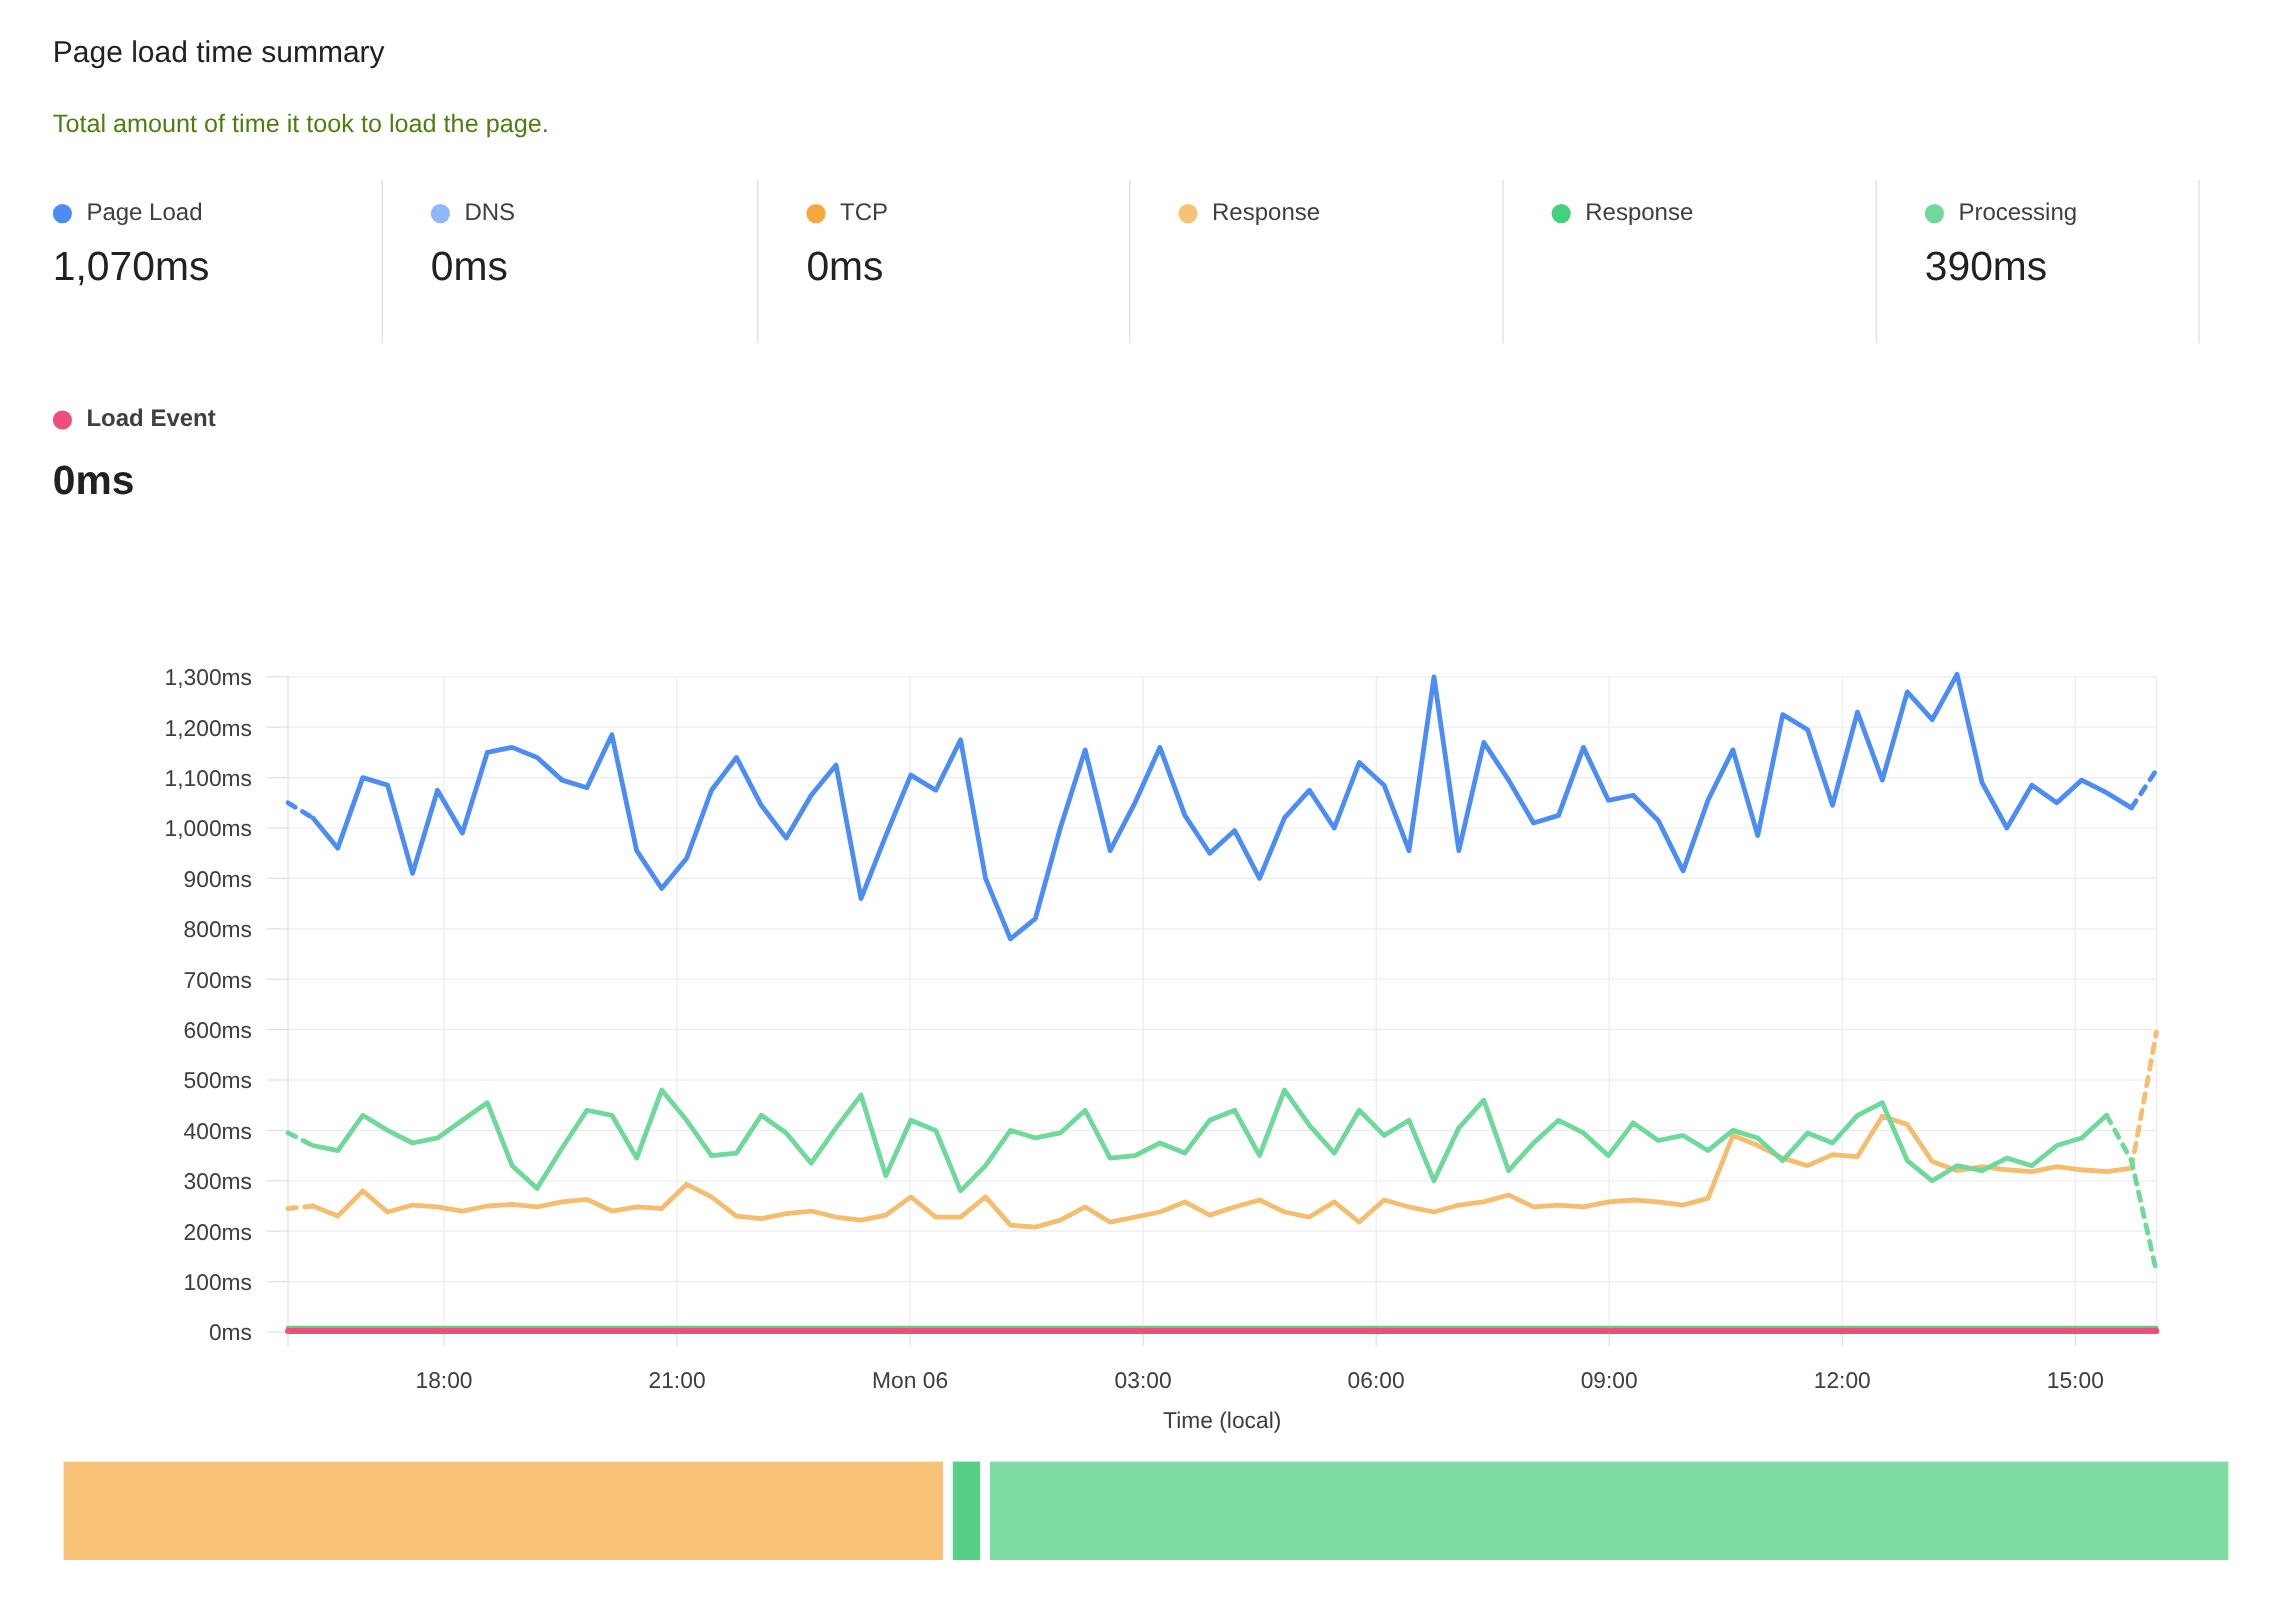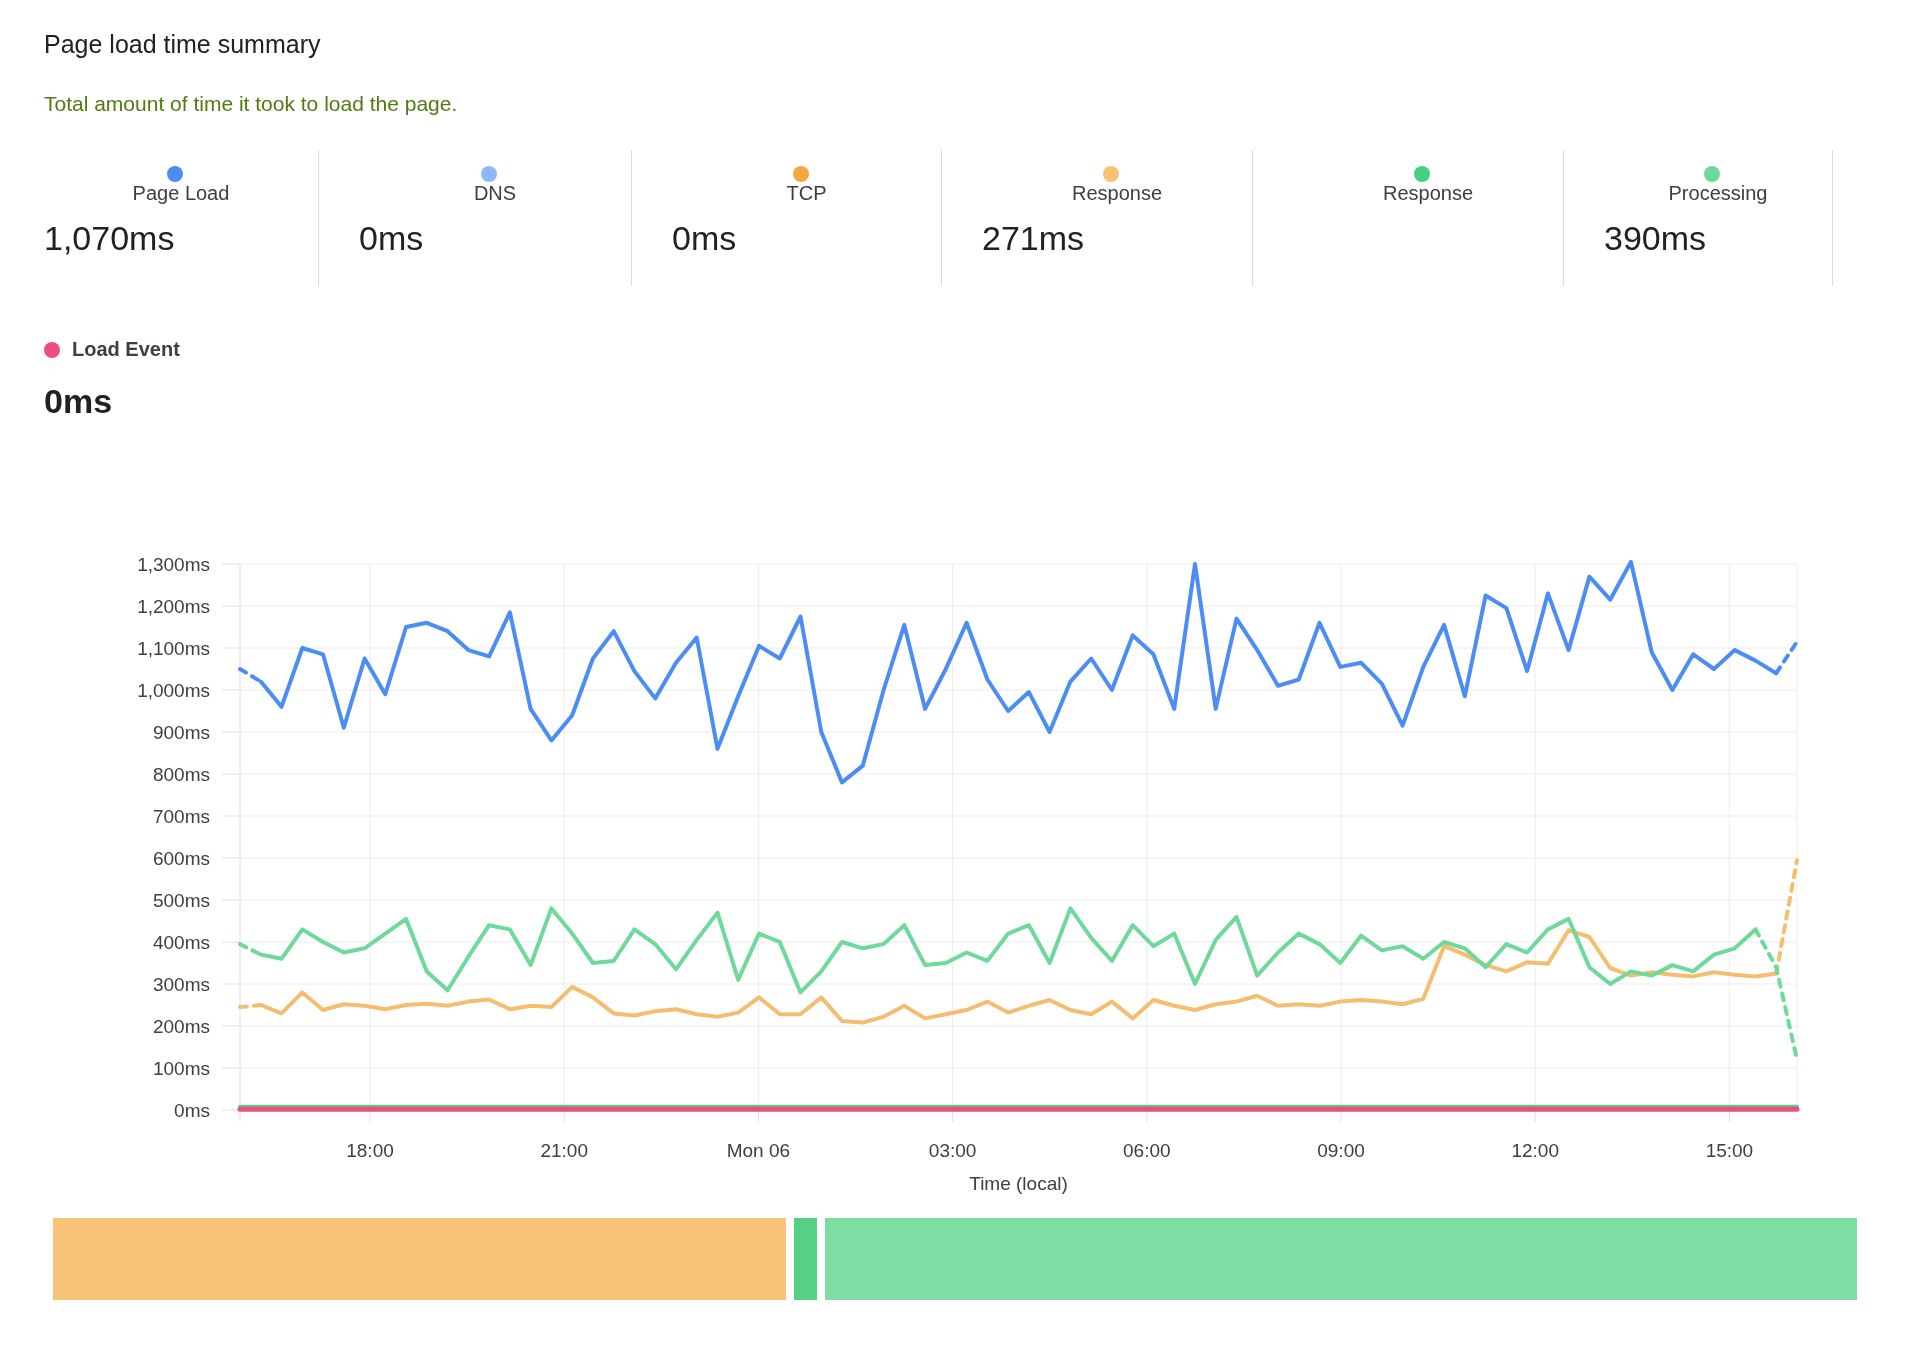--- a/index.html
+++ b/index.html
@@ -9,7 +9,7 @@
   .subtitle{position:absolute;left:44px;top:92px;font-size:21px;color:#4d7c0f;}
   .legend-row{position:absolute;left:44px;top:150px;display:flex;}
   .legend-cell{box-sizing:border-box;border-right:1px solid #dadce0;height:136px;padding-top:16px;}
-  .legend-cell .line1{display:flex;align-items:center;flex-direction:column;}
+  .legend-cell .line1{display:flex;align-items:center;}
   .dot{width:16px;height:16px;border-radius:50%;margin-right:12px;flex:0 0 auto;}
   .legend-label{font-size:20px;color:#3c4043;white-space:nowrap;}
   .legend-value{font-size:34px;font-weight:400;color:#202124;margin-top:14px;white-space:nowrap;}

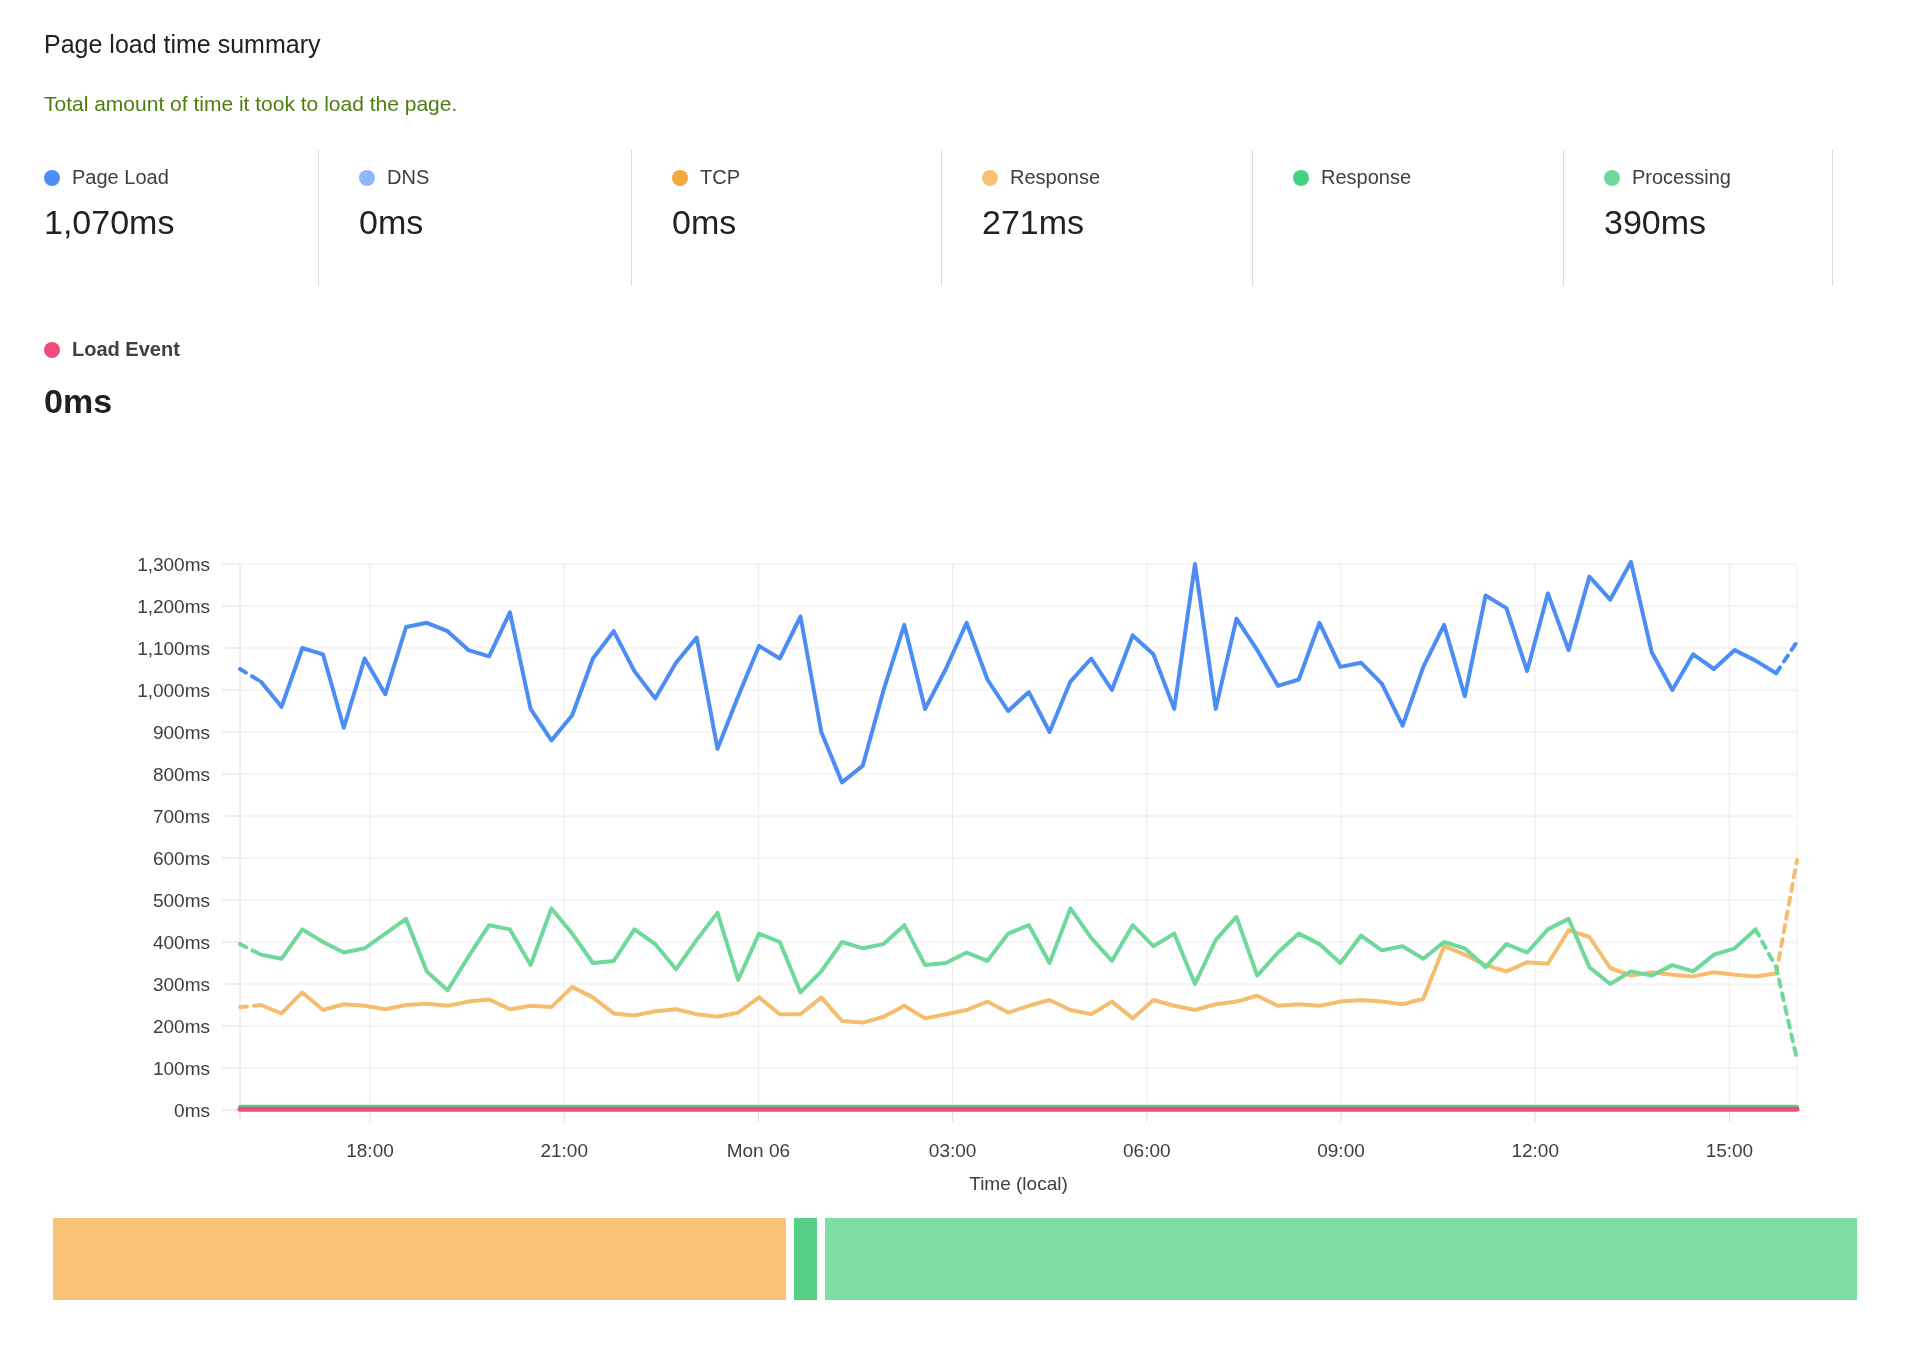--- a/index.html
+++ b/index.html
@@ -57,7 +57,6 @@
         <span class="dot" style="background: rgb(247, 194, 115);"></span>
         <span class="legend-label">Response</span>
       </div>
-      <div class="legend-value">271ms</div>
     </div>
     <div class="legend-cell" style="width:311px;padding-left:40px">
       <div class="line1">

